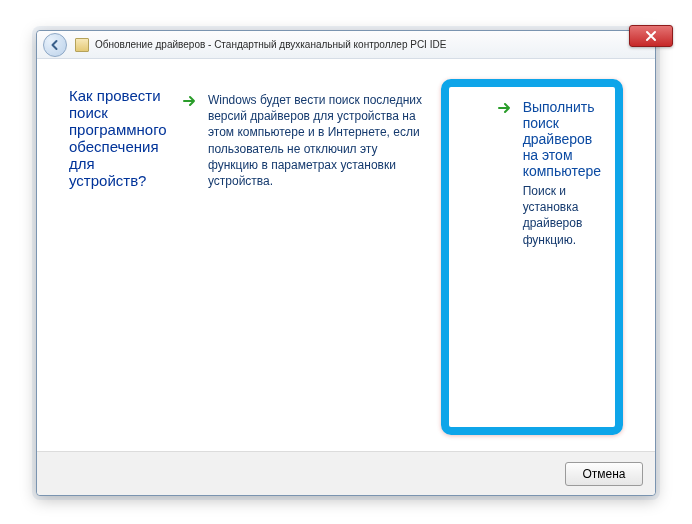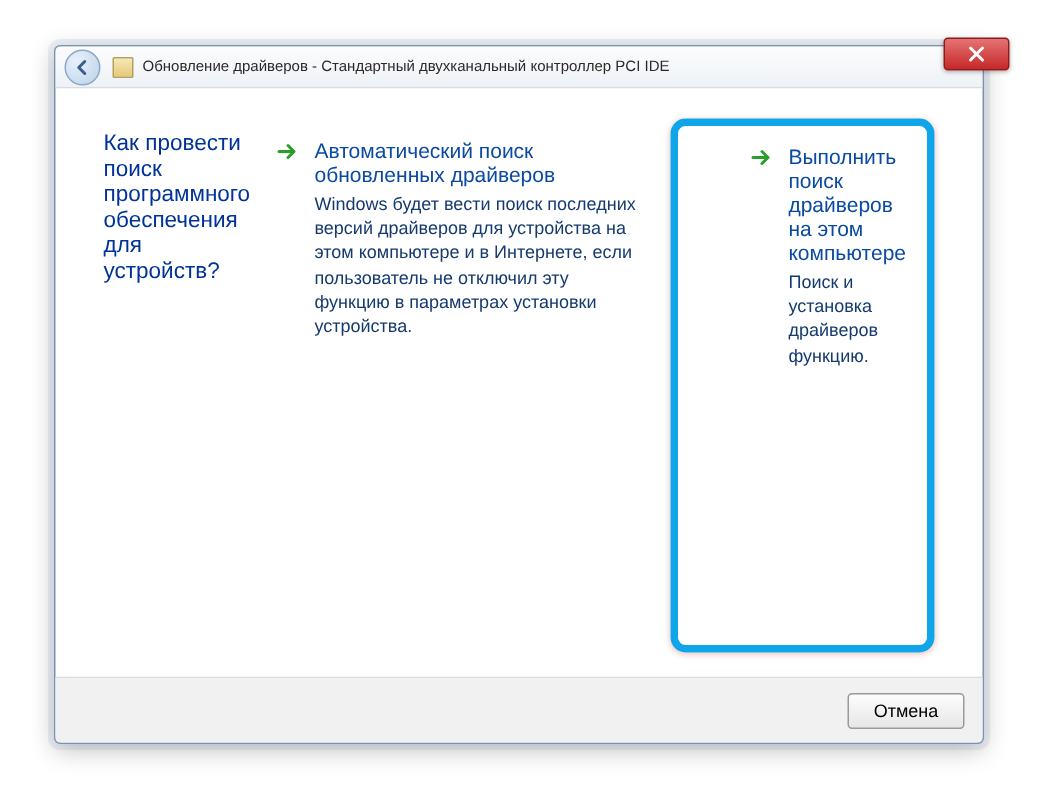--- a/index.html
+++ b/index.html
@@ -175,7 +175,6 @@
           </svg>
         </span>
         <div class="opt-body">
-          <div class="opt-title">Автоматический поиск обновленных драйверов</div>
           <div class="opt-desc">Windows будет вести поиск последних версий драйверов для устройства на этом компьютере и в Интернете, если пользователь не отключил эту функцию в параметрах установки устройства.</div>
         </div>
       </div>

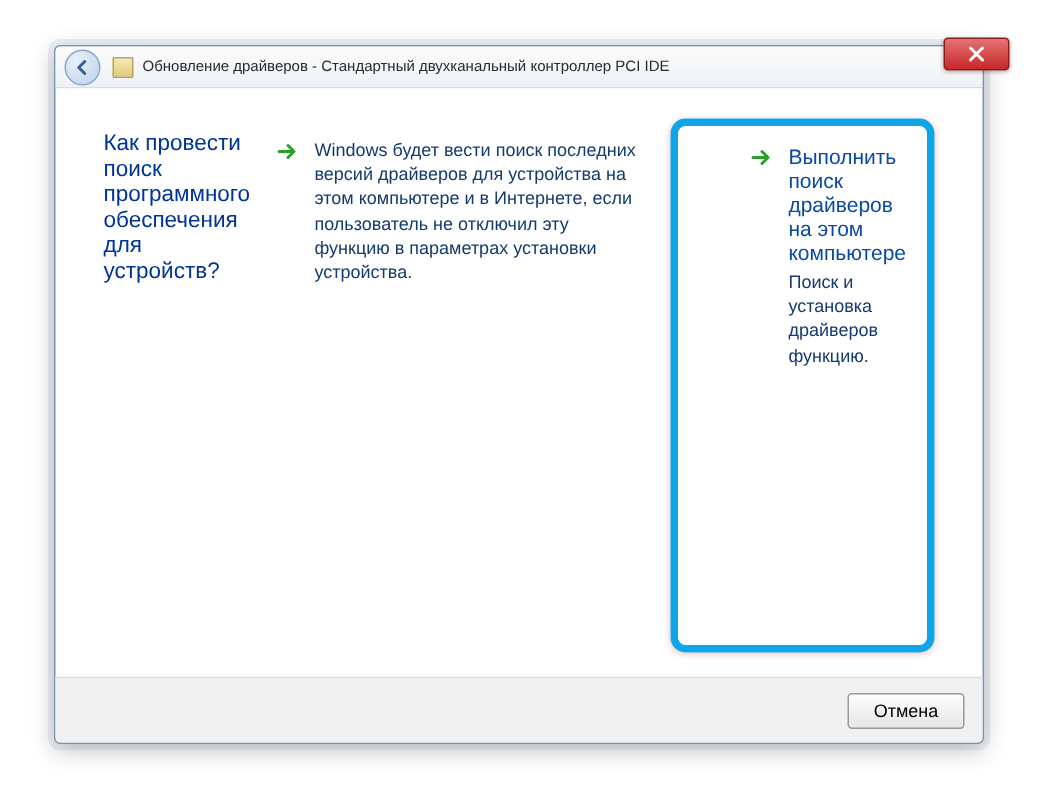--- a/index.html
+++ b/index.html
@@ -95,7 +95,7 @@
       cursor: pointer;
     }
     .option.highlighted {
-      border: 5px solid #0ea5e9;
+      border: 8px solid #0ea5e9;
       border-radius: 10px;
       box-shadow: 0 1px 4px rgba(200,40,30,0.3);
       padding-left: 48px;

